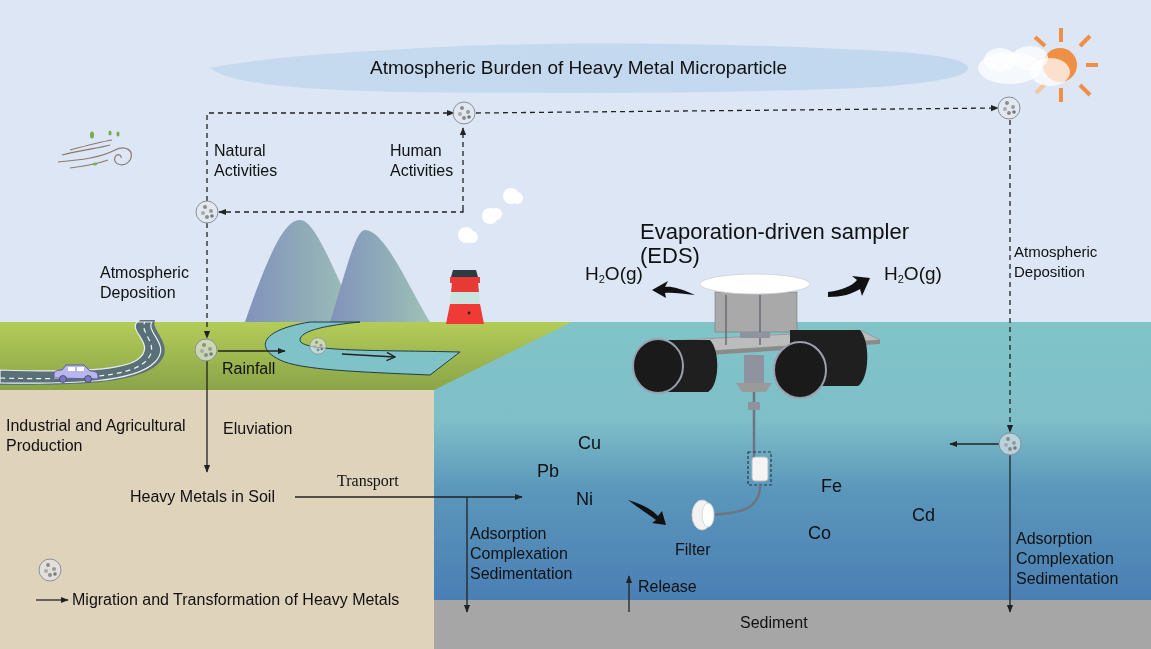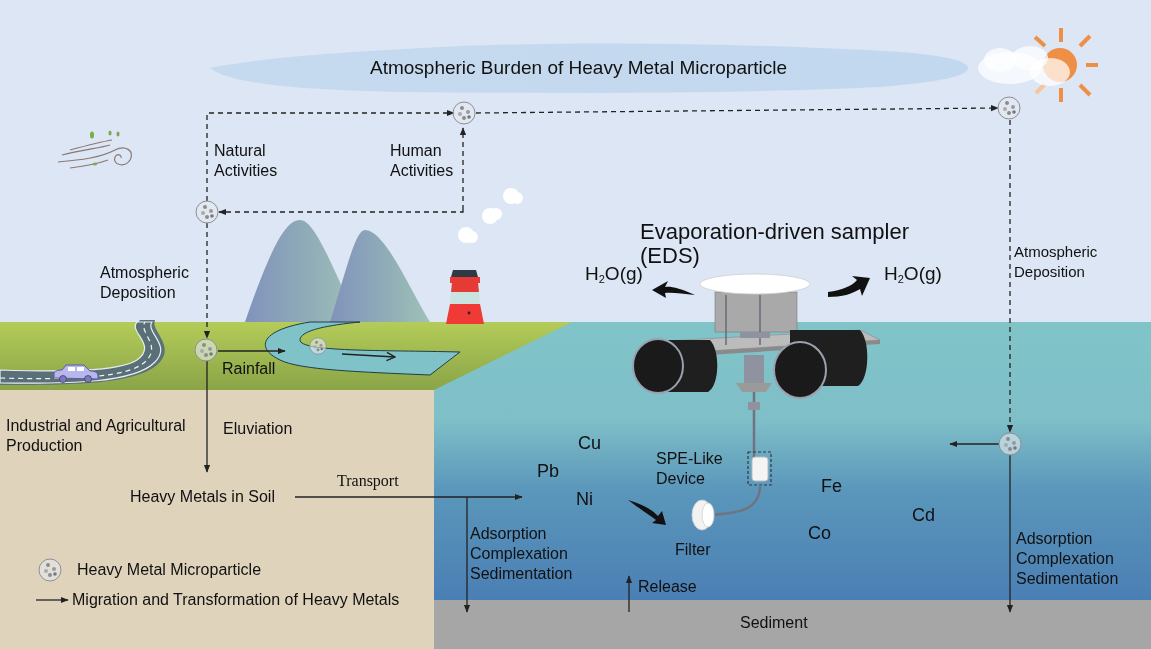--- a/index.html
+++ b/index.html
@@ -250,10 +250,6 @@
 <div class="lbl left" style="left:638px;top:577px;">Release</div>
 <div class="lbl" style="left:740px;top:613px;width:100px;">Sediment</div>
 
-<div class="lbl" style="left:656px;top:449px;width:84px;">
-  <div>SPE-Like</div>
-      <div>Device</div>
-</div>
 <div class="lbl" style="left:675px;top:540px;width:50px;">Filter</div>
 
 <div class="lbl left metal" style="left:578px;top:433px;">Cu</div>

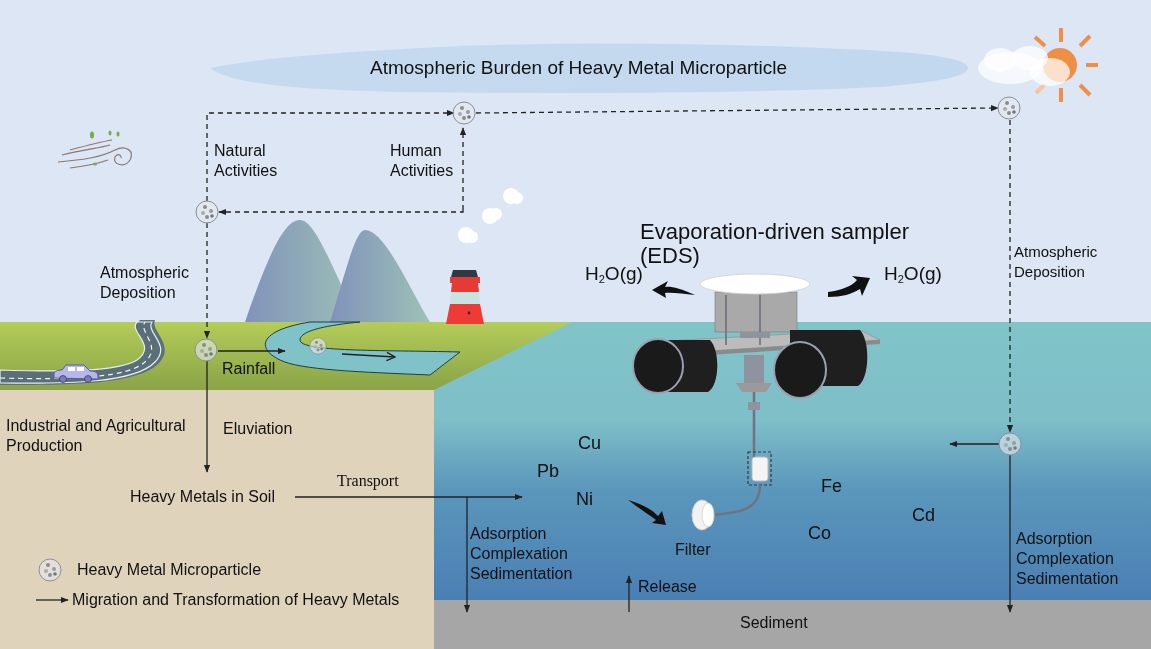--- a/index.html
+++ b/index.html
@@ -259,7 +259,6 @@
 <div class="lbl left metal" style="left:912px;top:505px;">Cd</div>
 <div class="lbl left metal" style="left:808px;top:523px;">Co</div>
 
-<div class="lbl left" style="left:77px;top:560px;">Heavy Metal Microparticle</div>
 <div class="lbl left" style="left:72px;top:590px;">Migration and Transformation of Heavy Metals</div>
 </div>
 

